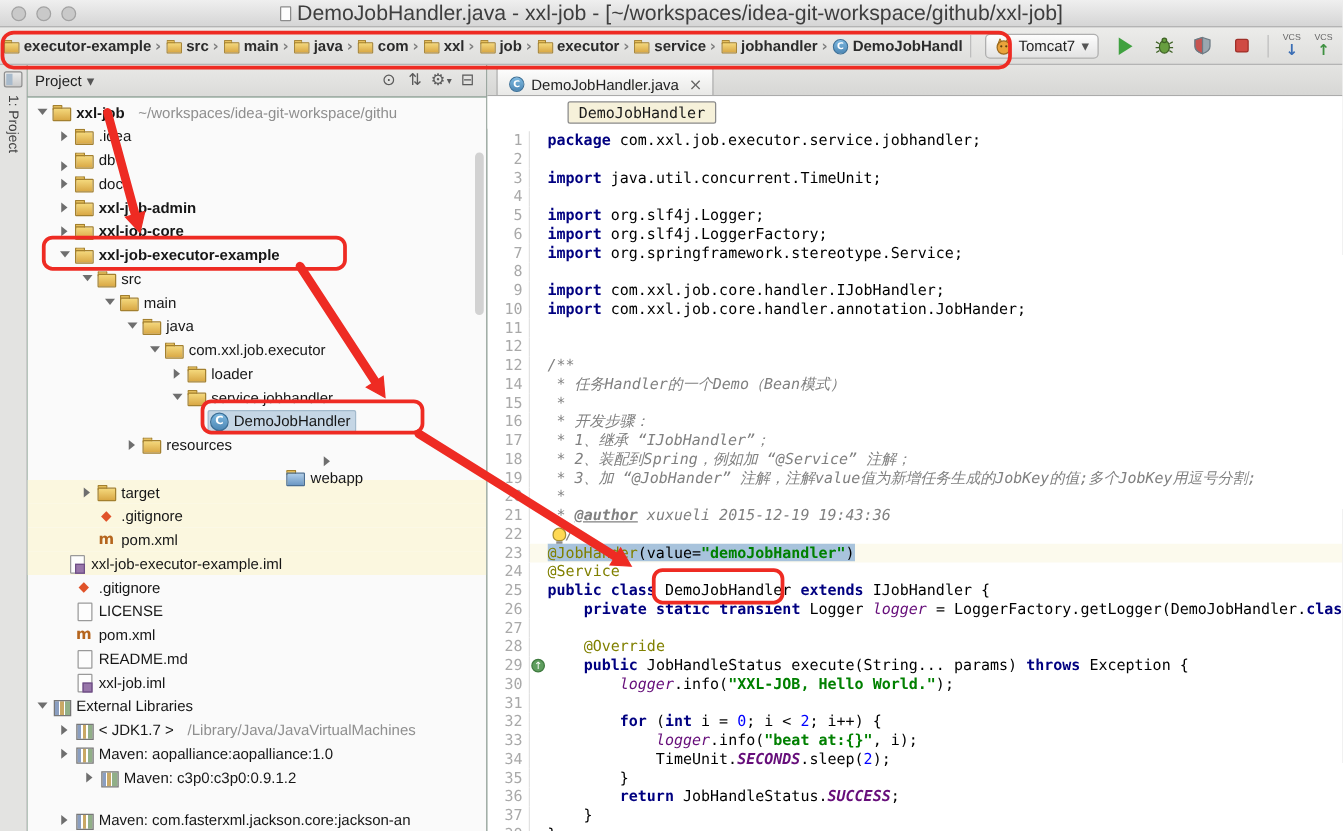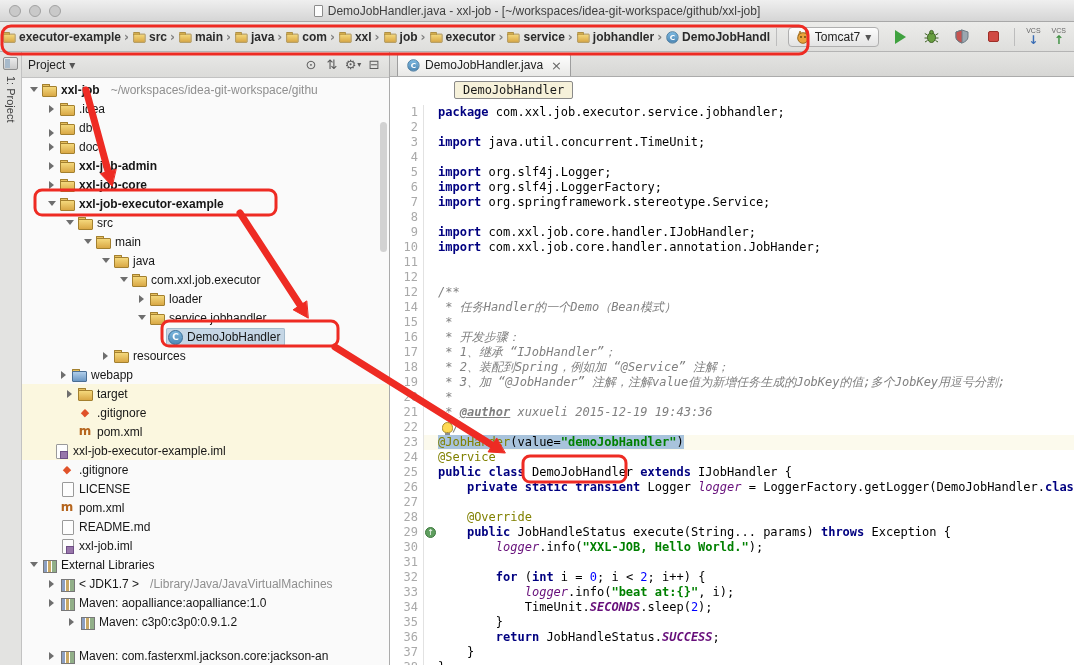--- a/index.html
+++ b/index.html
@@ -10,7 +10,7 @@
 .titlebar{position:absolute;top:0;left:0;width:100%;height:22px;background:linear-gradient(#EFEFEF,#D5D5D5);border-bottom:1px solid #A8A8A8;display:flex;align-items:center;z-index:2}
 .lights{display:flex;gap:8px;margin-left:9px;z-index:3}
 .light{width:12px;height:12px;border-radius:50%;background:#C9C9C9;border:1px solid #A2A2A2;display:inline-block}
-.wtitle{position:absolute;left:0;right:0;top:0;height:22px;display:flex;align-items:center;justify-content:center;gap:5px;font-size:12px;color:#3E3E3E;pointer-events:none}
+.wtitle{position:absolute;left:0;right:0;top:0;height:22px;display:flex;align-items:center;justify-content:center;gap:5px;font-size:17px;color:#3E3E3E;pointer-events:none}
 .tdoc{width:9px;height:12px;background:#FDFDFD;border:1px solid #8C8C8C;border-radius:1px;display:inline-block}
 
 

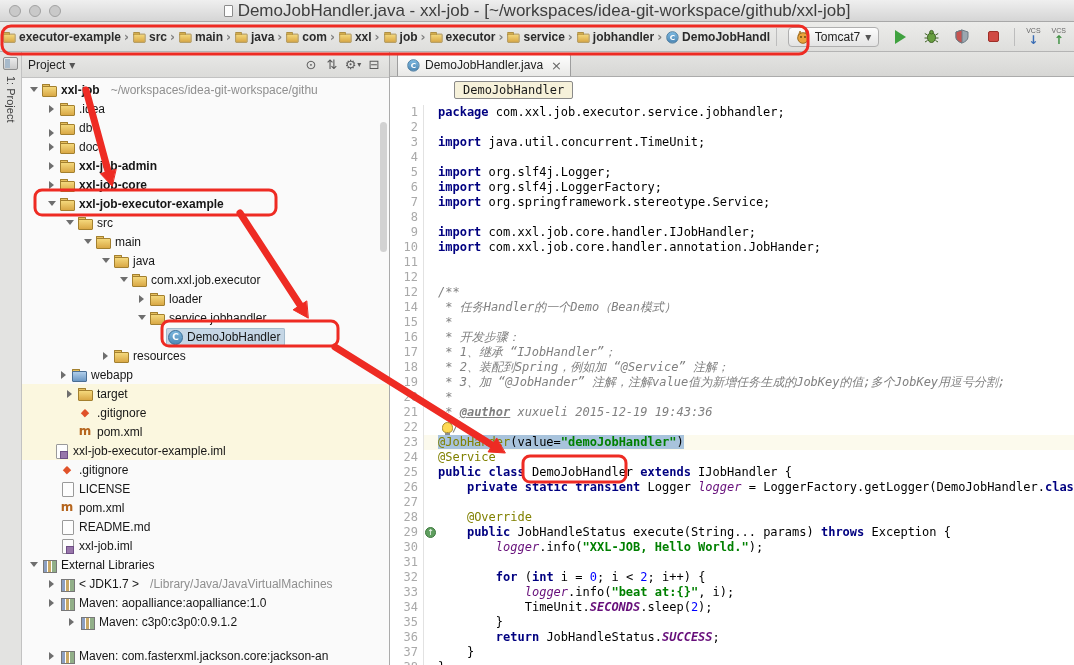--- a/index.html
+++ b/index.html
@@ -76,7 +76,7 @@
 
 .editor{flex:1;min-width:0;display:flex;flex-direction:column;background:#FFF;position:relative}
 .tabbar{height:25px;flex:none;background:linear-gradient(#E4E4E2,#D7D7D5);border-bottom:1px solid #ABABAB;display:flex;align-items:flex-end;padding-left:7px}
-.tab{height:23px;background:linear-gradient(#FEFEFE,#E9E9E7);border:1px solid #9E9E9E;border-bottom:none;border-radius:3px 3px 0 0;display:flex;align-items:center;gap:5px;padding:0 8px;cursor:pointer}
+.tab{height:23px;background:linear-gradient(#FEFEFE,#E9E9E7);border:1px solid #9E9E9E;border-bottom:none;border-radius:3px 3px 0 0;display:flex;align-items:flex-start;gap:5px;padding:7px 8px;cursor:pointer}
 .tabclose{color:#666;font-size:13px;margin-left:3px;cursor:pointer;font-family:"DejaVu Sans",sans-serif}
 .tagrow{height:26px;flex:none;background:#FFF;display:flex;align-items:center;padding-left:64px}
 .tag{background:#F6F1DA;border:1px solid #8A8A8A;border-radius:2px;padding:1px 8px;font-family:"DejaVu Sans Mono",monospace;font-size:12px;color:#1A1A1A}

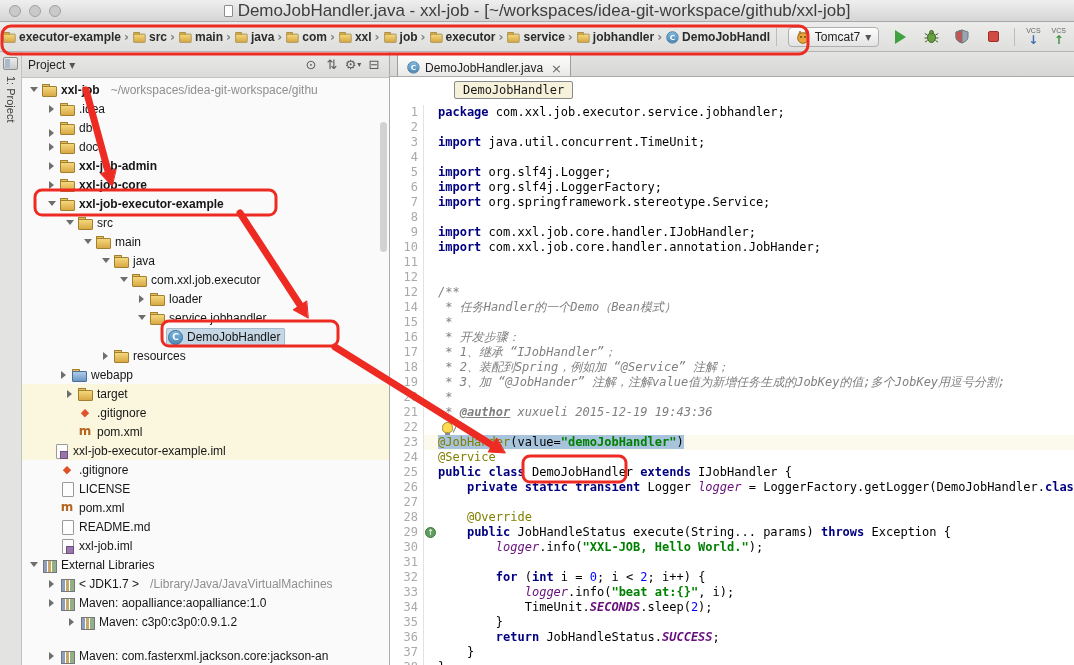--- a/index.html
+++ b/index.html
@@ -351,7 +351,7 @@
             <span class="tlabel">resources</span>
           </span>
         </div>
-        <div class="trow" style="padding-left: 36px;">
+        <div class="trow" style="padding-left: 112px; flex-direction: column;">
           <span class="chev c"></span>
           <span class="rowc">
             <span class="ic webapp"></span>

